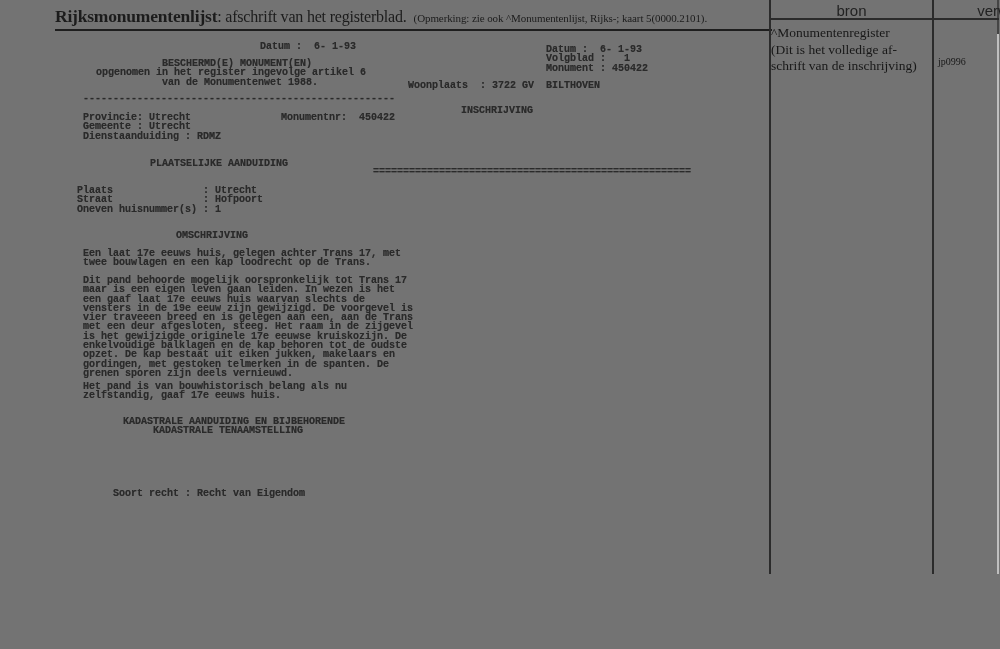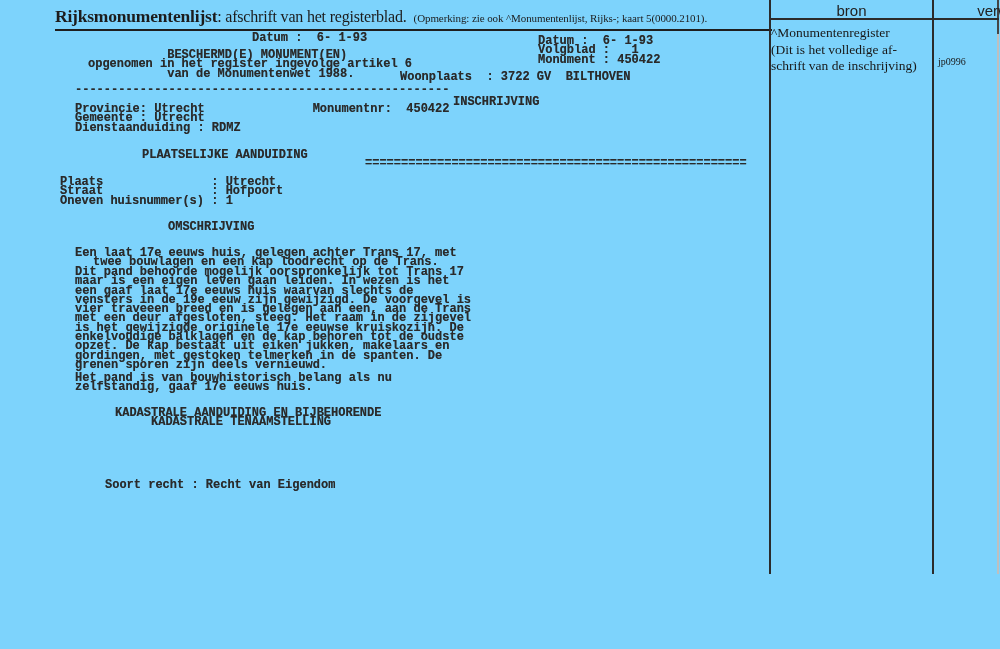--- a/index.html
+++ b/index.html
@@ -4,7 +4,7 @@
 <style>
   html,body{margin:0;padding:0;background:#e8e8e8;}
   .page{
-    position:relative;width:1000px;height:649px;background:#7dd3fc;
+    position:relative;width:1000px;height:649px;background:#737373;
     overflow:hidden;font-family:"Liberation Serif","DejaVu Serif",serif;color:#1c1c1c;
   }
   

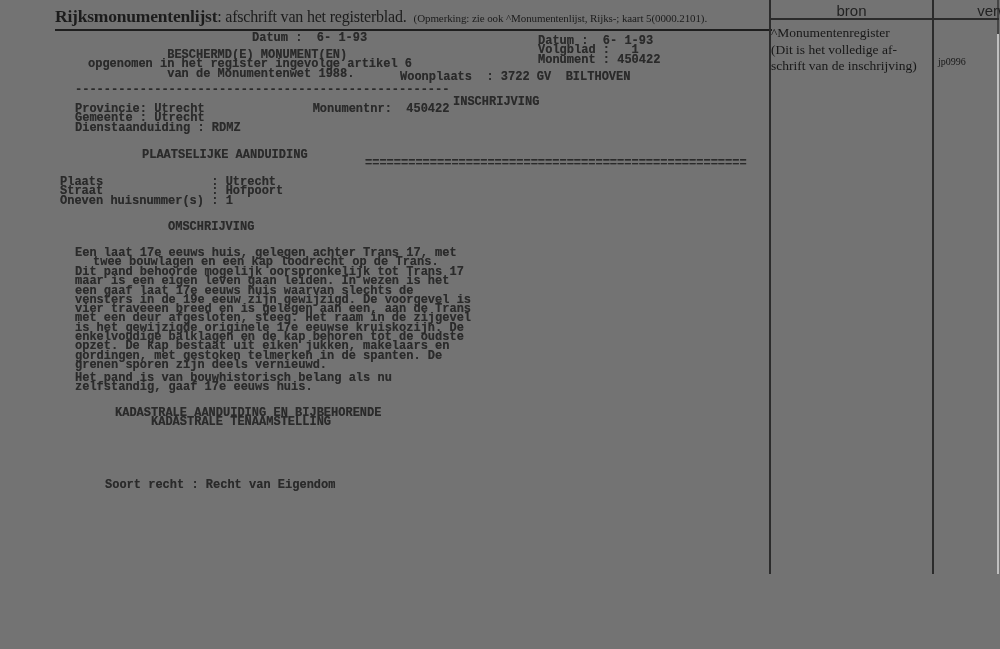--- a/index.html
+++ b/index.html
@@ -29,9 +29,9 @@
   .verwerkt-val{position:absolute;left:938px;top:56px;font-size:10px;color:#181818;}
   
   .tw{
-    position:absolute;margin:0;
+    position:absolute;margin:8px;
     font-family:"Liberation Mono","DejaVu Sans Mono",monospace;
-    font-size:12px;line-height:9.3px;font-weight:700;
+    font-size:10px;line-height:9.3px;font-weight:700;
     color:#2a2a2a;white-space:pre;letter-spacing:0;
     text-shadow:0 0 0.4px rgba(40,40,40,0.55);
   }

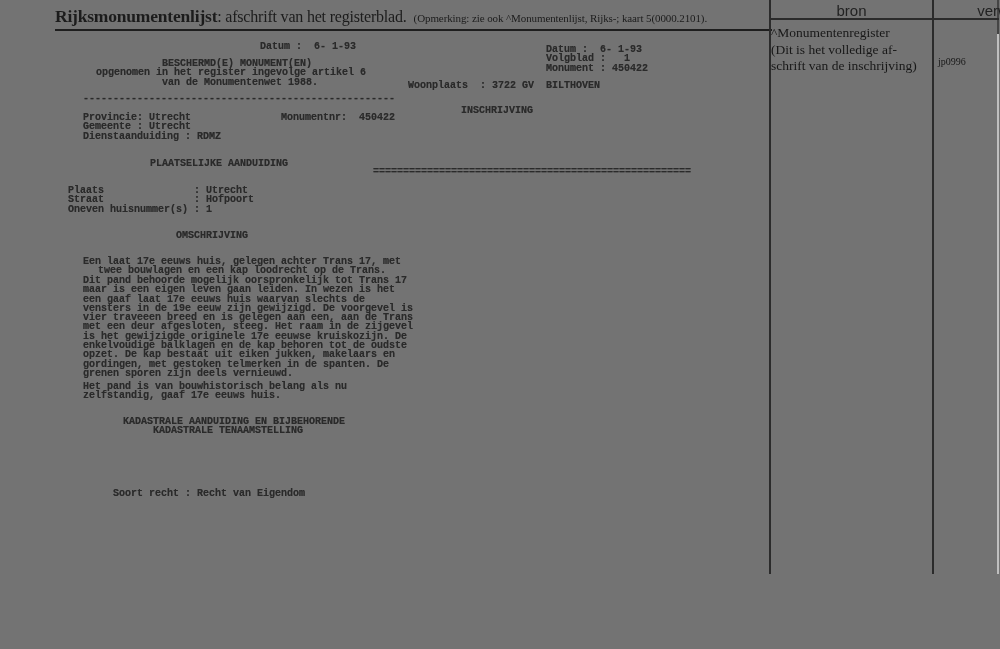--- a/index.html
+++ b/index.html
@@ -68,7 +68,7 @@
 Gemeente : Utrecht
 Dienstaanduiding : RDMZ</pre>
   <pre class="tw" style="left:142px;top:151px;text-align:right;">PLAATSELIJKE AANDUIDING</pre>
-  <pre class="tw" style="left:60px;top:178px;">Plaats               : Utrecht
+  <pre class="tw" style="left:69px;top:178px;">Plaats               : Utrecht
 Straat               : Hofpoort
 Oneven huisnummer(s) : 1</pre>
   <pre class="tw" style="left:168px;top:223px;">OMSCHRIJVING</pre>

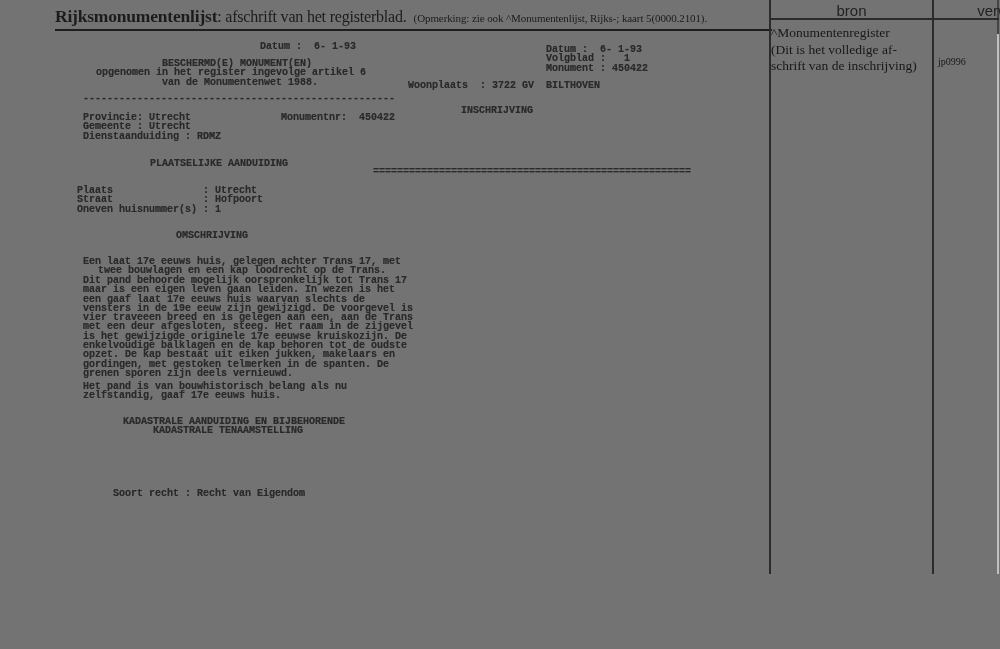--- a/index.html
+++ b/index.html
@@ -72,7 +72,7 @@
 Straat               : Hofpoort
 Oneven huisnummer(s) : 1</pre>
   <pre class="tw" style="left:168px;top:223px;">OMSCHRIJVING</pre>
-  <pre class="tw" style="left:75px;top:249px;text-align:center;">Een laat 17e eeuws huis, gelegen achter Trans 17, met
+  <pre class="tw" style="left:75px;top:241px;">Een laat 17e eeuws huis, gelegen achter Trans 17, met
 twee bouwlagen en een kap loodrecht op de Trans.</pre>
   <pre class="tw" style="left:75px;top:268px;">Dit pand behoorde mogelijk oorspronkelijk tot Trans 17
 maar is een eigen leven gaan leiden. In wezen is het

